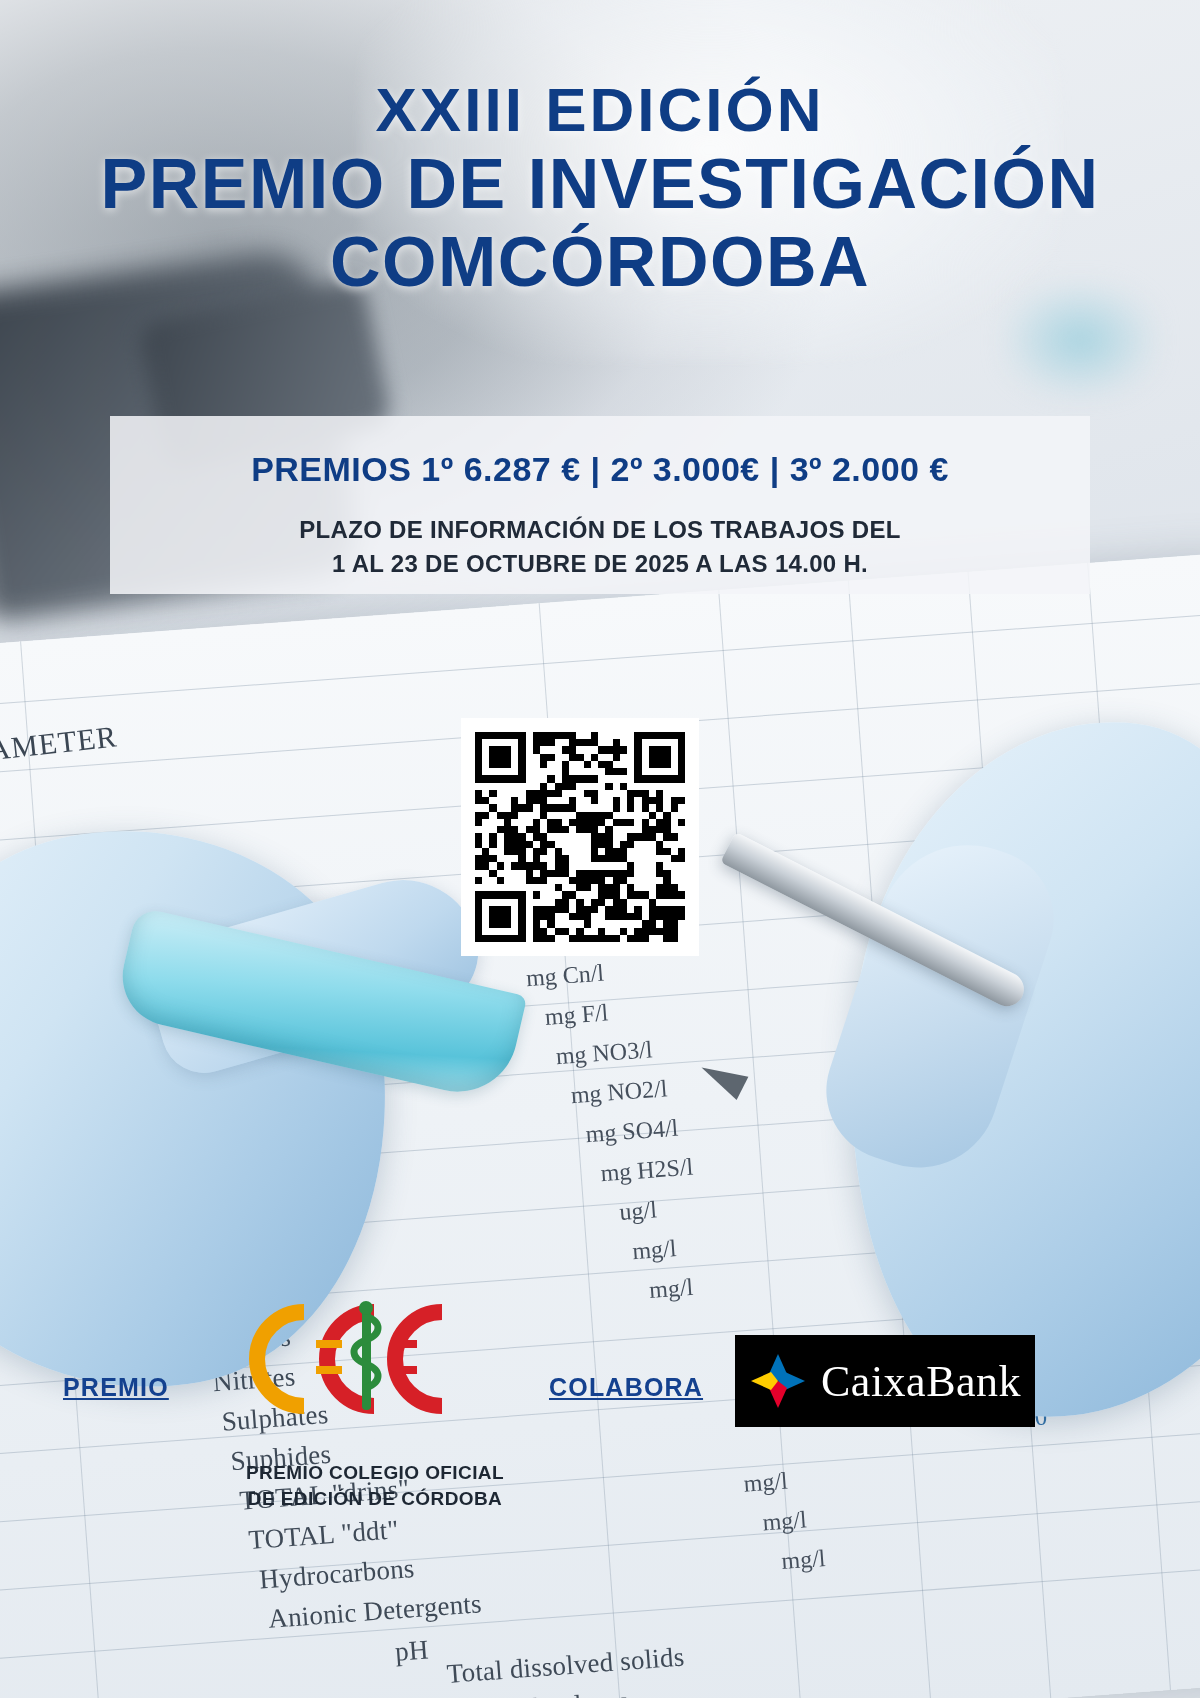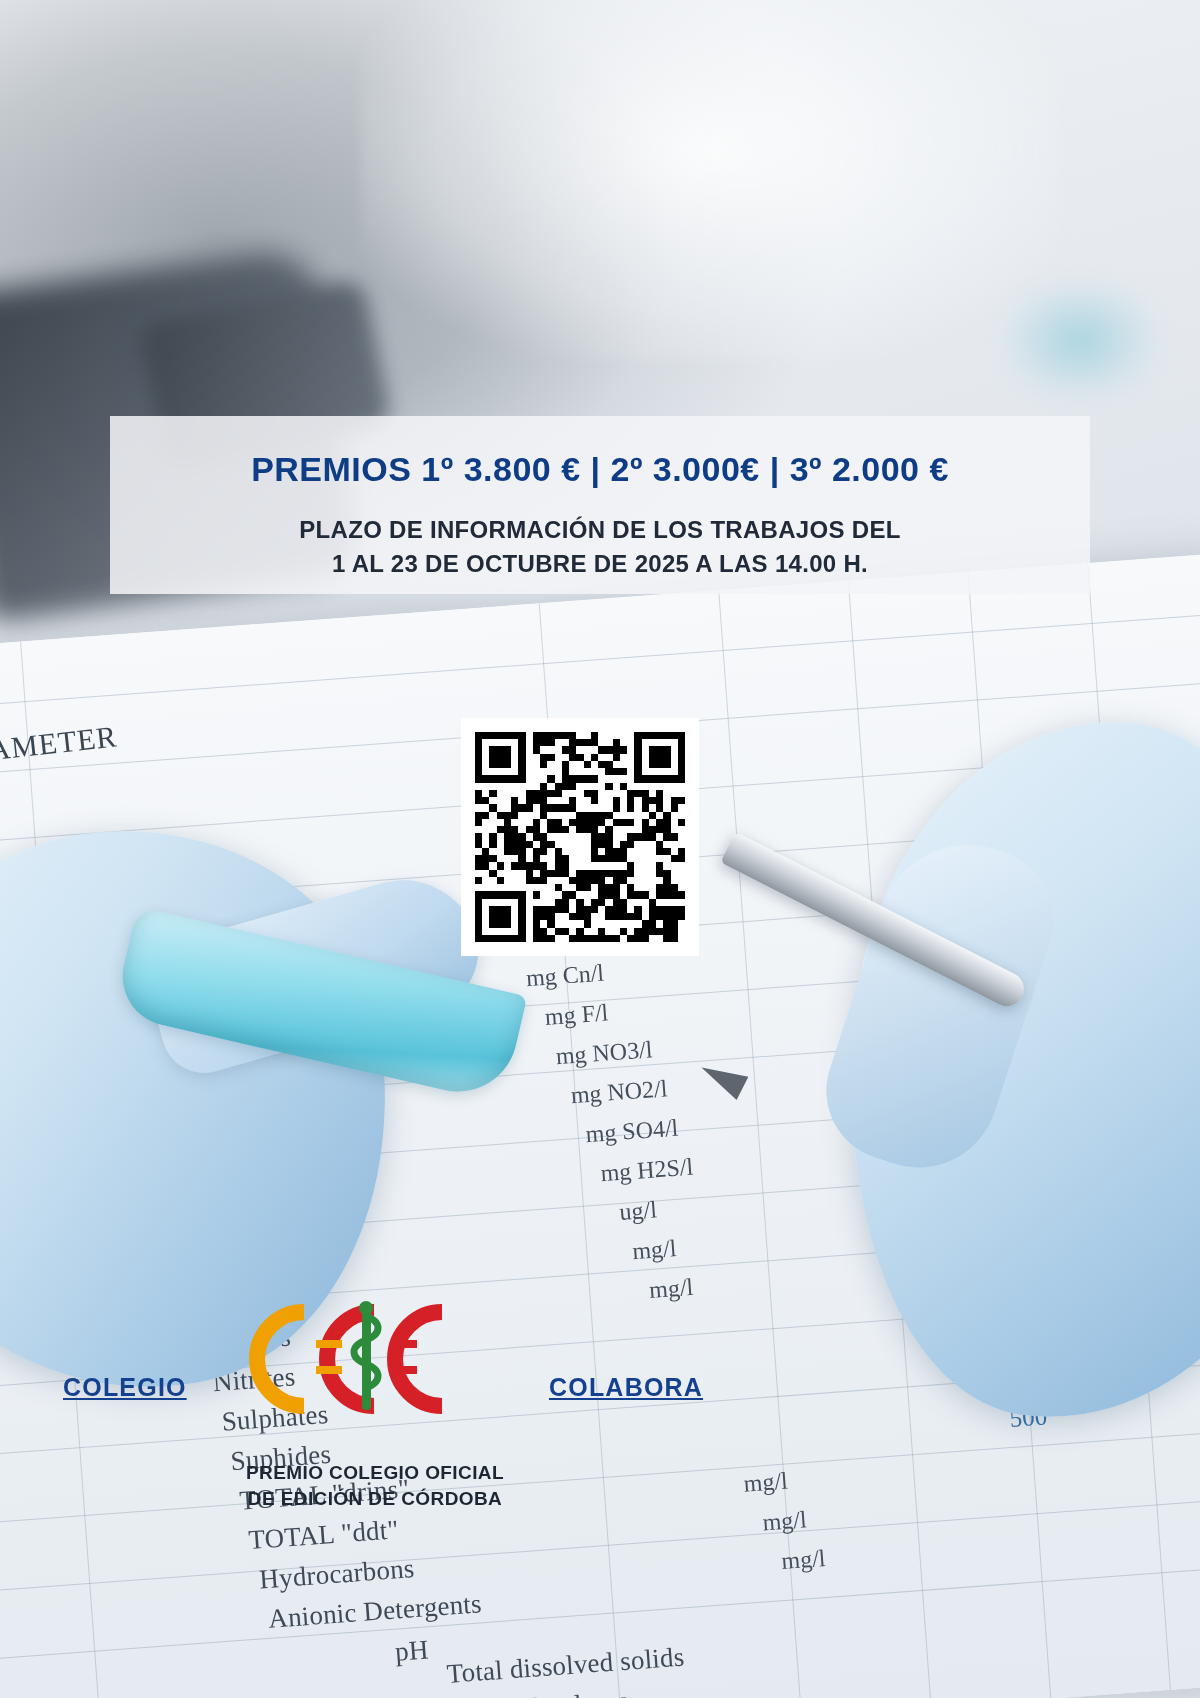--- a/index.html
+++ b/index.html
@@ -430,6 +430,11 @@
 
   <div class="content">
 
+    <div class="titles">
+      <div class="title-1">XXIII EDICIÓN</div>
+      <div class="title-2">PREMIO DE INVESTIGACIÓN</div>
+      <div class="title-3">COMCÓRDOBA</div>
+    </div>
 
     <div class="info-band">
       <div class="prizes">PREMIOS 1º 3.800 € | 2º 3.000€ | 3º 2.000 €</div>

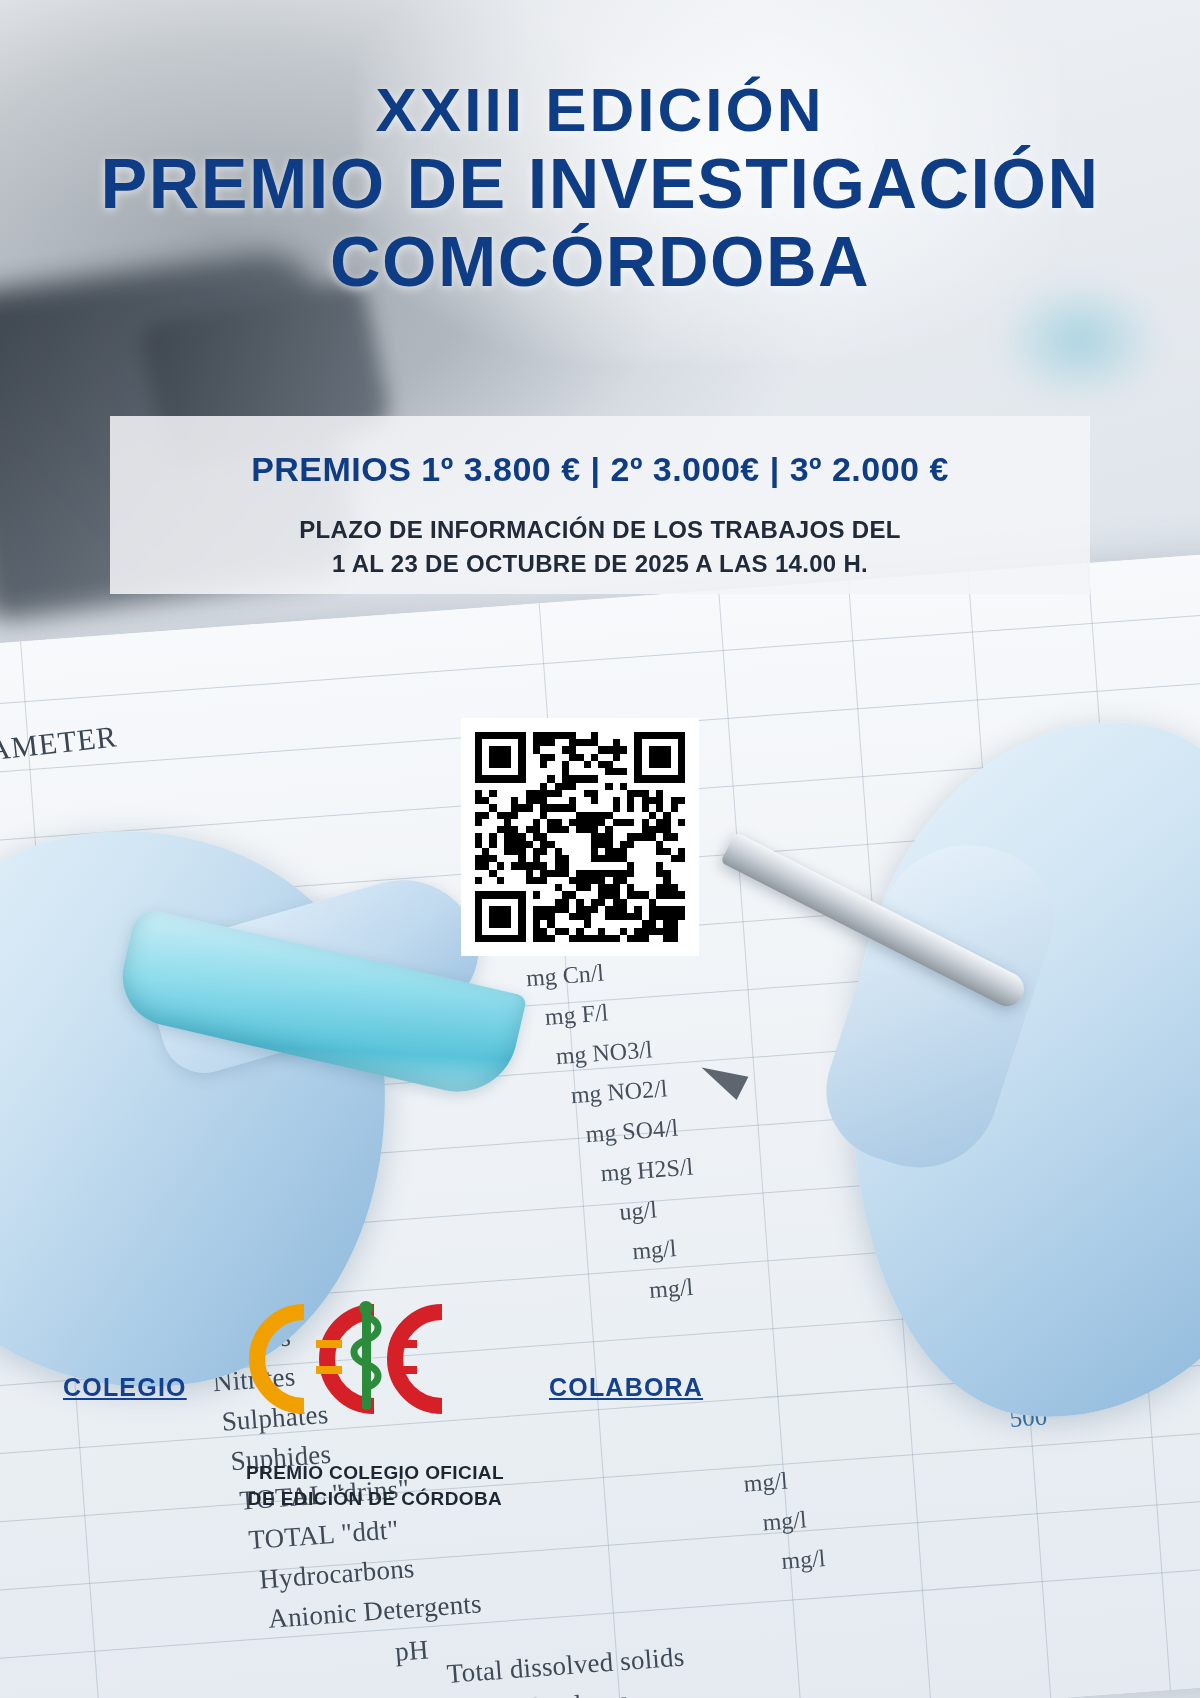--- a/index.html
+++ b/index.html
@@ -437,7 +437,7 @@
     </div>
 
     <div class="info-band">
-      <div class="prizes">PREMIOS 1º 3.800 € | 2º 3.000€ | 3º 2.000 €</div>
+      <div class="prizes">PREMIOS 1º 6.287 € | 2º 3.000€ | 3º 2.000 €</div>
       <div class="deadline">
         <div>PLAZO DE INFORMACIÓN DE LOS TRABAJOS DEL</div>
         <div>1 AL 23 DE OCTUBRE DE 2025 A LAS 14.00 H.</div>

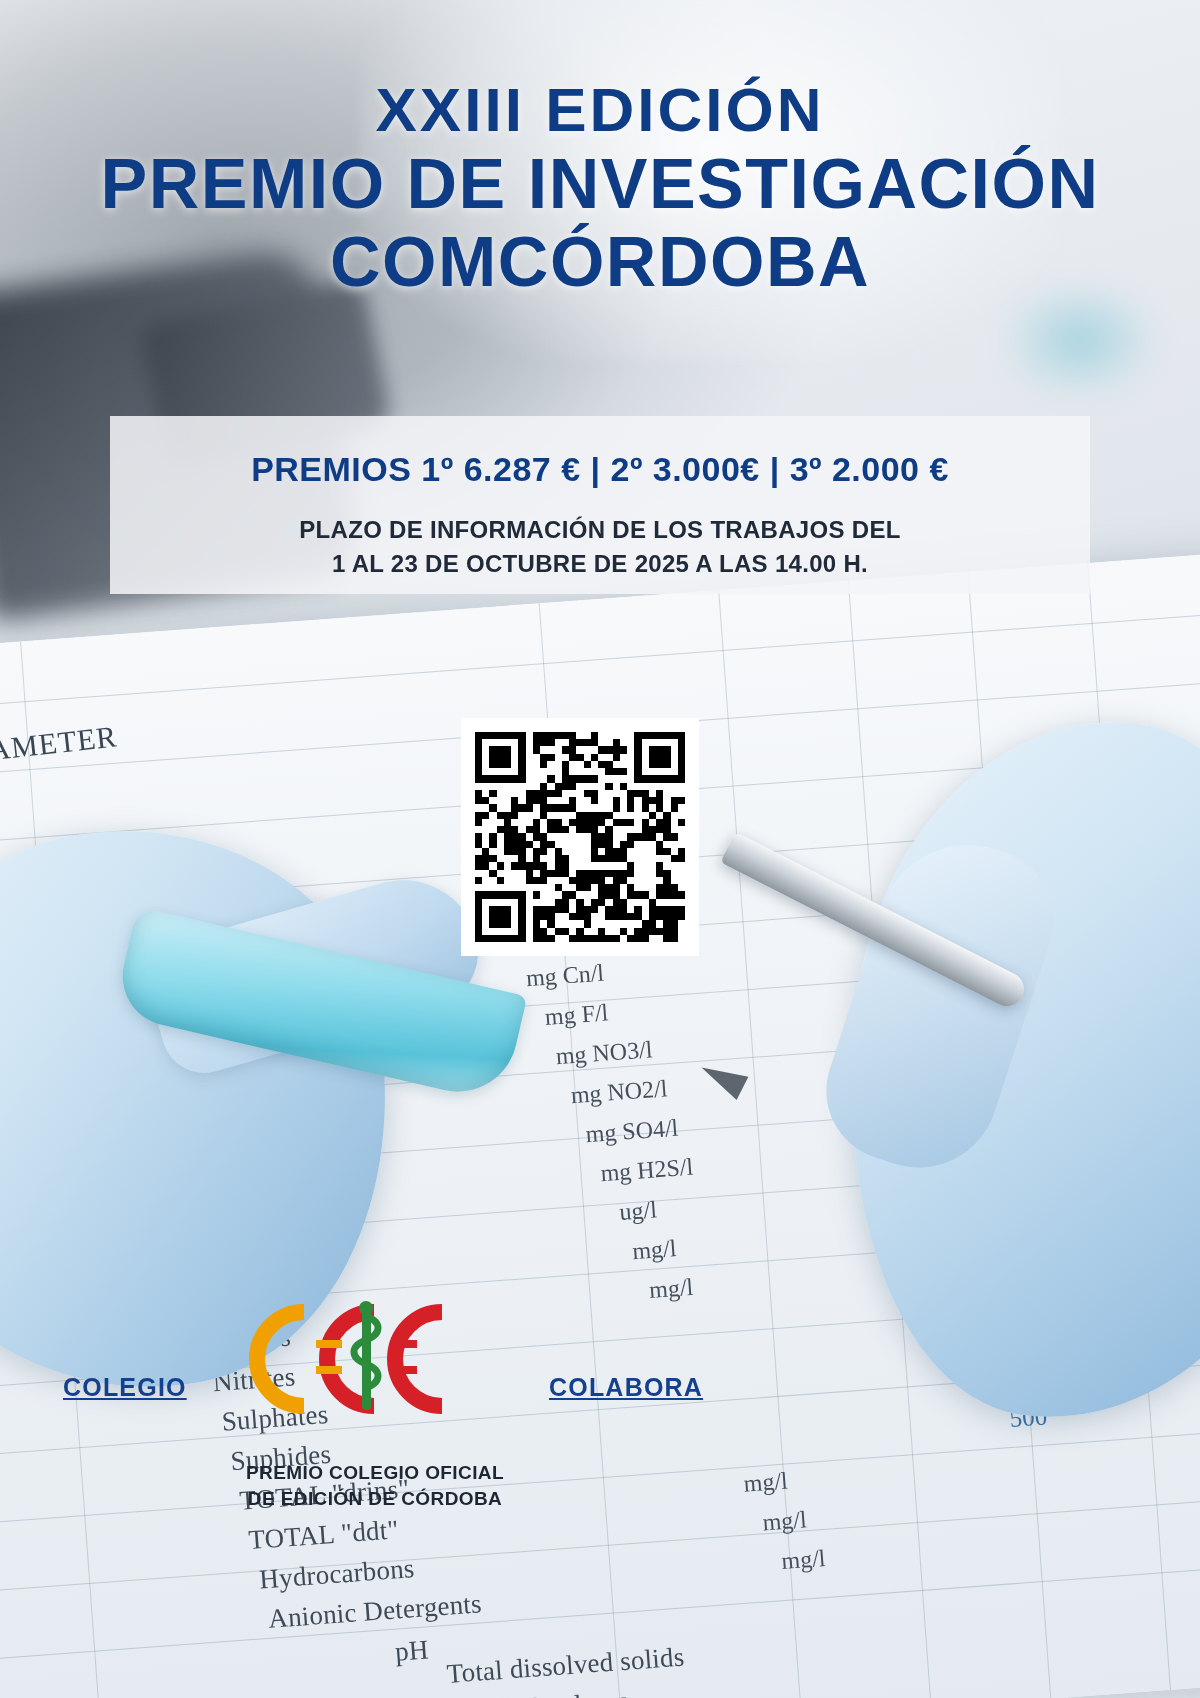--- a/index.html
+++ b/index.html
@@ -1291,7 +1291,7 @@
         </div>
     </div>
 
-    <div class="convoca">COLEGIO</div>
+    <div class="convoca">PREMIO</div>
     <div class="colabora">COLABORA</div>
 
     <svg class="cmc-logo" viewBox="0 0 250 118">

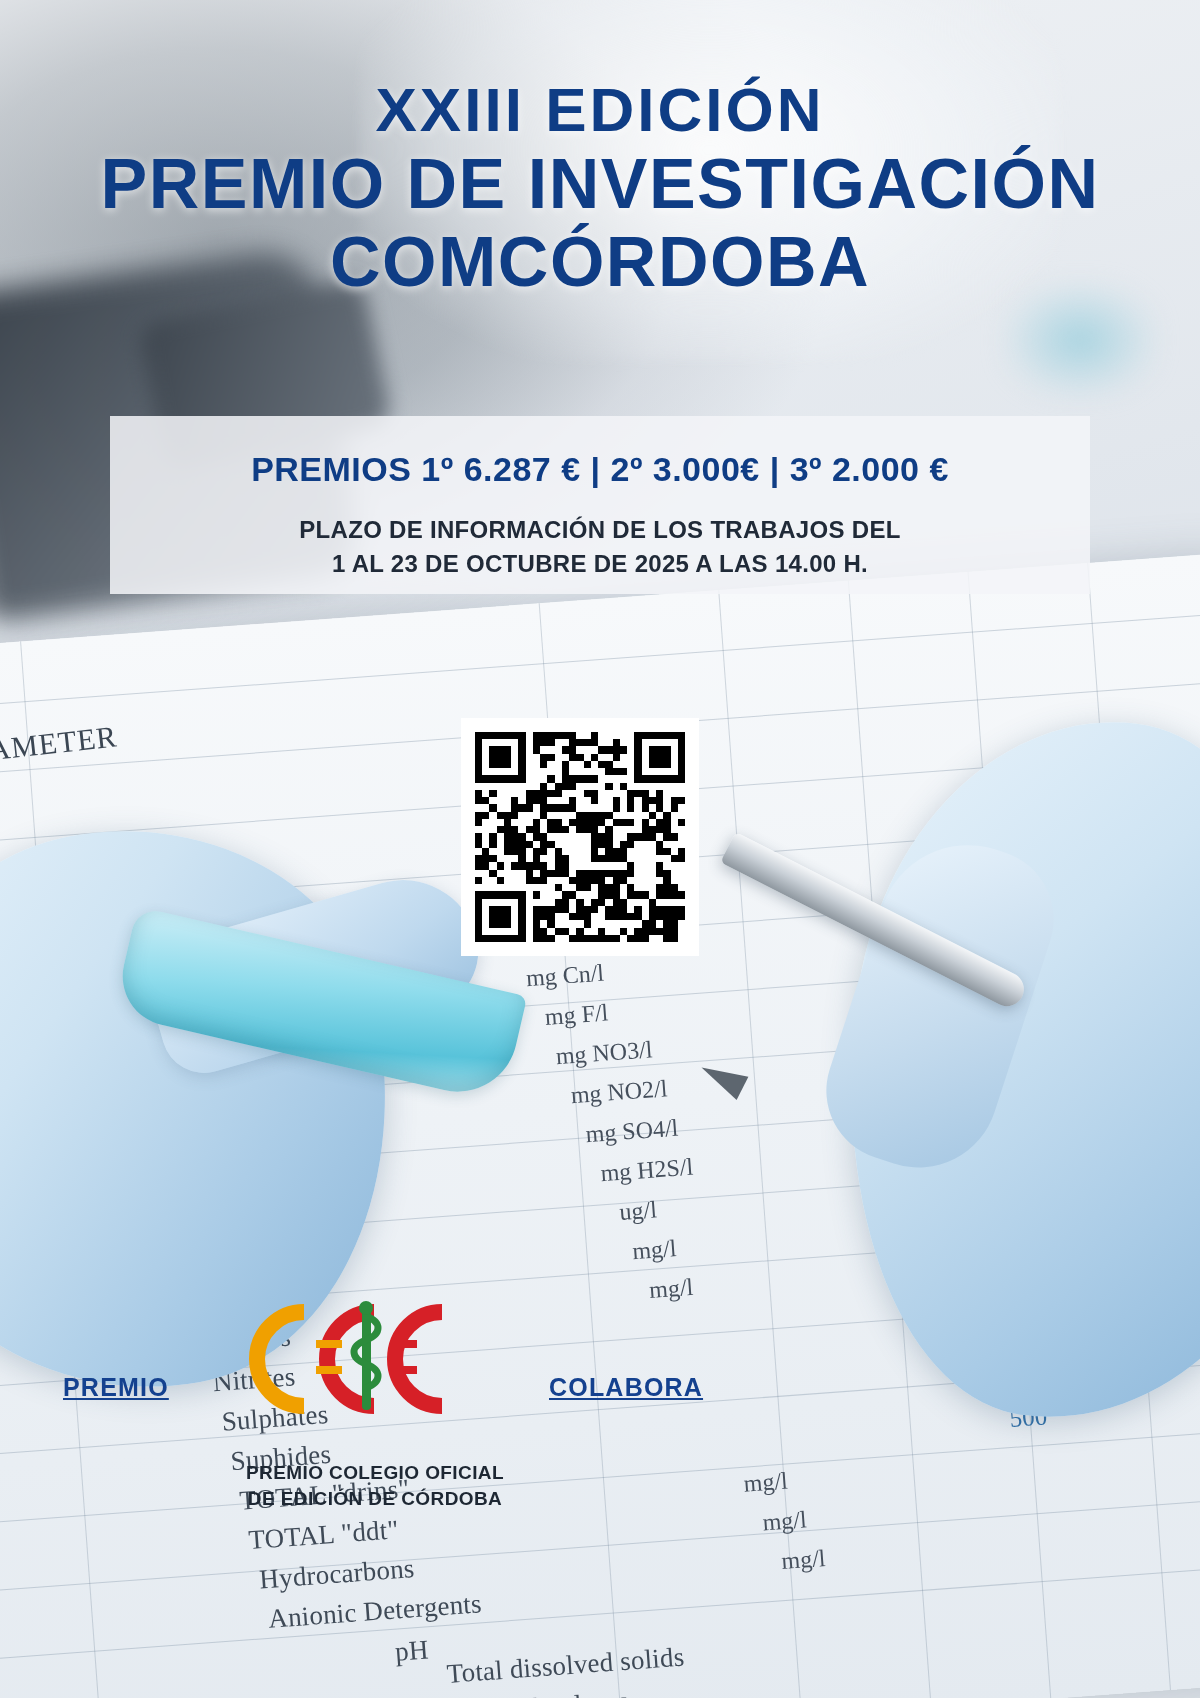--- a/index.html
+++ b/index.html
@@ -1312,6 +1312,15 @@
       <div>DE EDICIÓN DE CÓRDOBA</div>
     </div>
 
+    <div class="caixa">
+      <svg class="caixa-star" viewBox="0 0 62 62">
+        <path d="M31 4 L40 24 L31 31 L22 24 Z" fill="#0072ba"></path>
+        <path d="M58 31 L38 40 L31 31 L38 22 Z" fill="#0072ba"></path>
+        <path d="M31 58 L22 38 L31 31 L40 38 Z" fill="#e4002b"></path>
+        <path d="M4 31 L24 22 L31 31 L24 40 Z" fill="#ffcd00"></path>
+      </svg>
+      <div class="caixa-name">CaixaBank</div>
+    </div>
 
   </div>
 </div>

